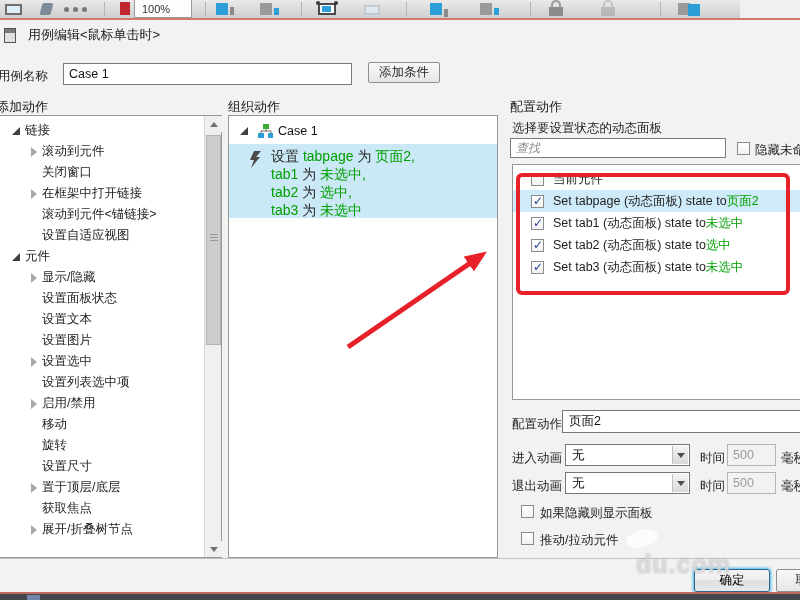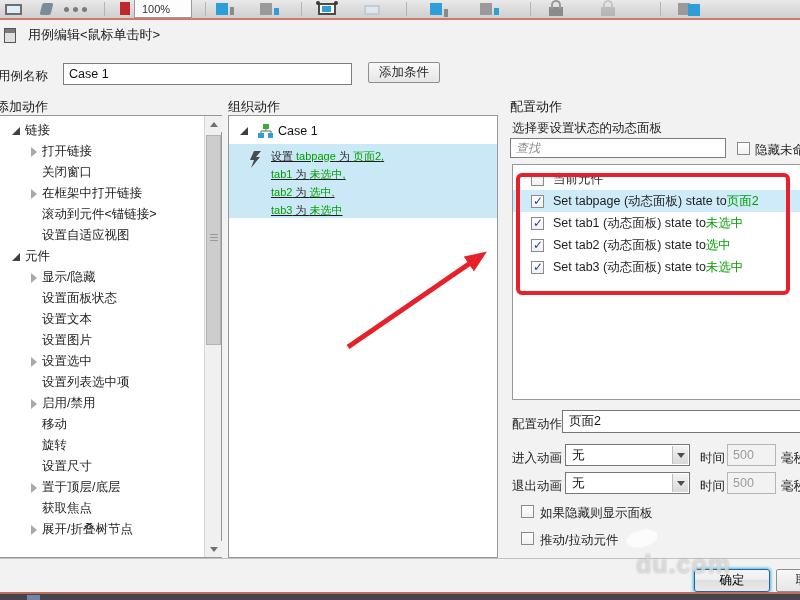--- a/index.html
+++ b/index.html
@@ -7,7 +7,7 @@
   .screen { position:relative; width:800px; height:600px; overflow:hidden; background:#f0f0f0; }
 
   
-  .toolbar { position:absolute; left:0; top:0; width:800px; height:18px;
+  .toolbar { position:absolute; left:0; top:0; width:740px; height:18px;
              background:linear-gradient(#eceValue 0%,#d2d2d2 100%);
              background:linear-gradient(#e9e9e9,#cfcfcf); }
   .tb-sep { position:absolute; top:2px; width:1px; height:14px; background:#b5b5b5; }

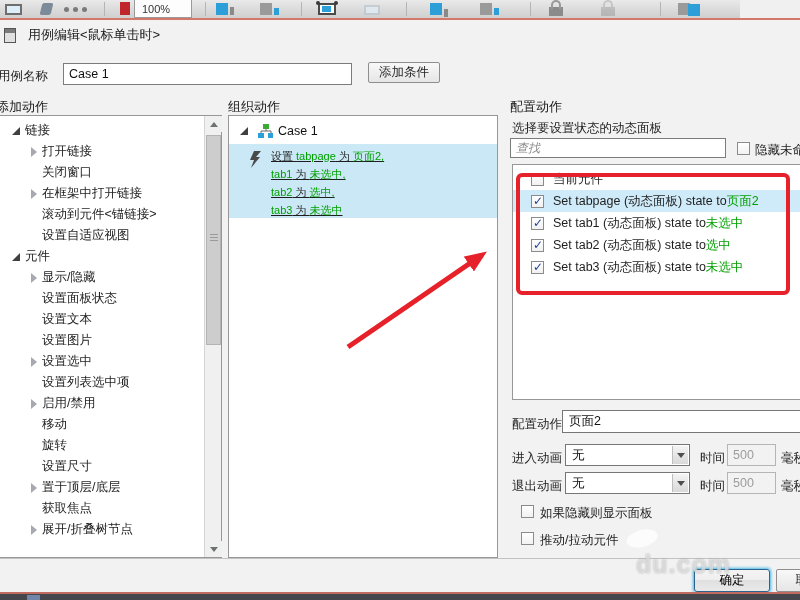--- a/index.html
+++ b/index.html
@@ -197,7 +197,7 @@
           </div>
           <div class="tree-row lvl1">
             <span class="tri collapsed"></span>
-            <span class="tree-label">打开链接</span>
+            <span class="tree-label">滚动到元件</span>
           </div>
           <div class="tree-row lvl1">
             <span class="tri none"></span>

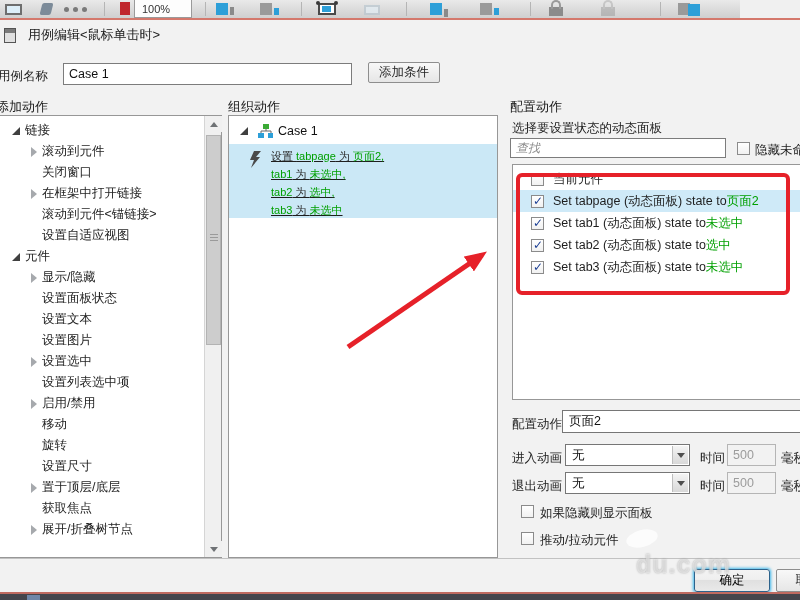--- a/index.html
+++ b/index.html
@@ -75,7 +75,7 @@
   .case-label { font-size:12.5px; color:#111; }
   .action-sel { position:absolute; left:0; top:28px; width:268px; height:74px; background:#cbe8f6; }
   .bolt { position:absolute; left:20px; top:7px; }
-  .action-lines { position:absolute; left:42px; top:3px; line-height:18px; font-size:11px; white-space:nowrap;text-decoration:underline; }
+  .action-lines { position:absolute; left:42px; top:3px; line-height:18px; font-size:14px; white-space:nowrap; }
   .c-d { color:#2a2a2a; }
   .c-g { color:#00a000; }
 

